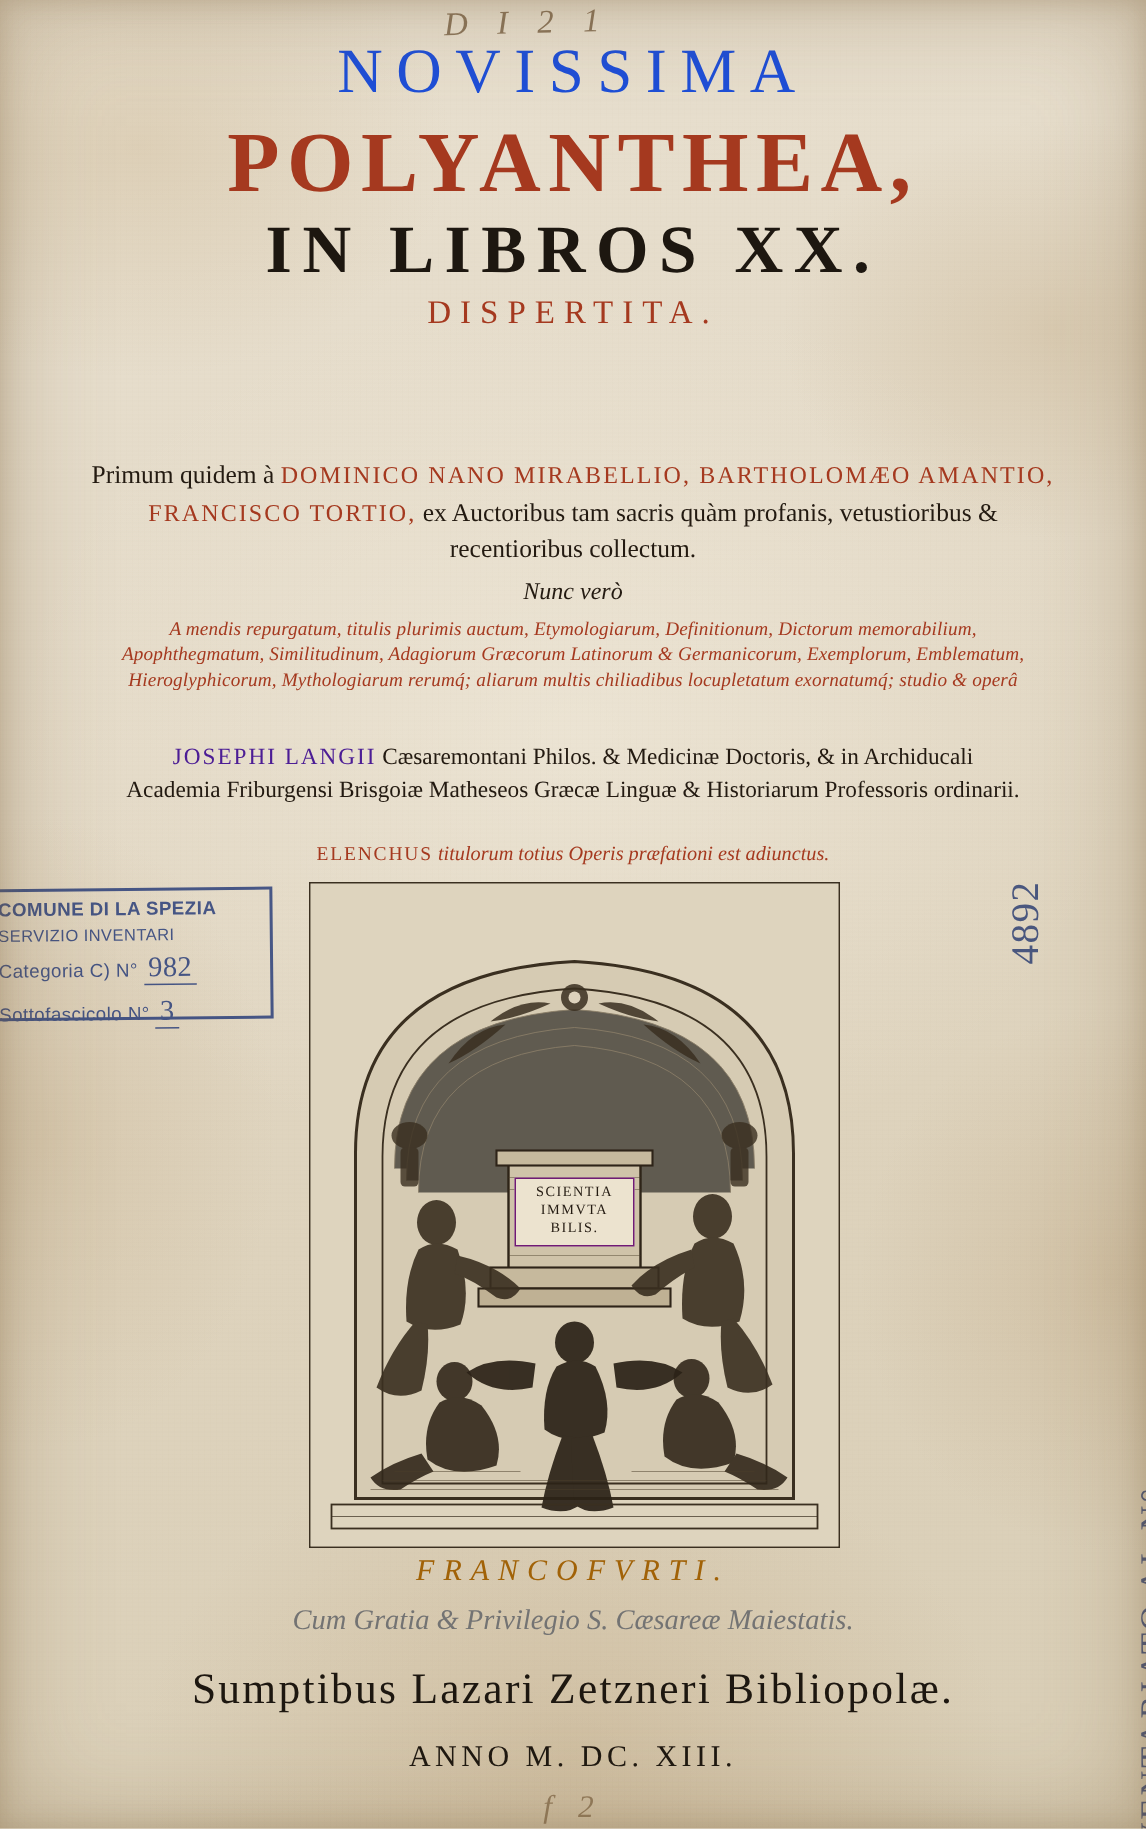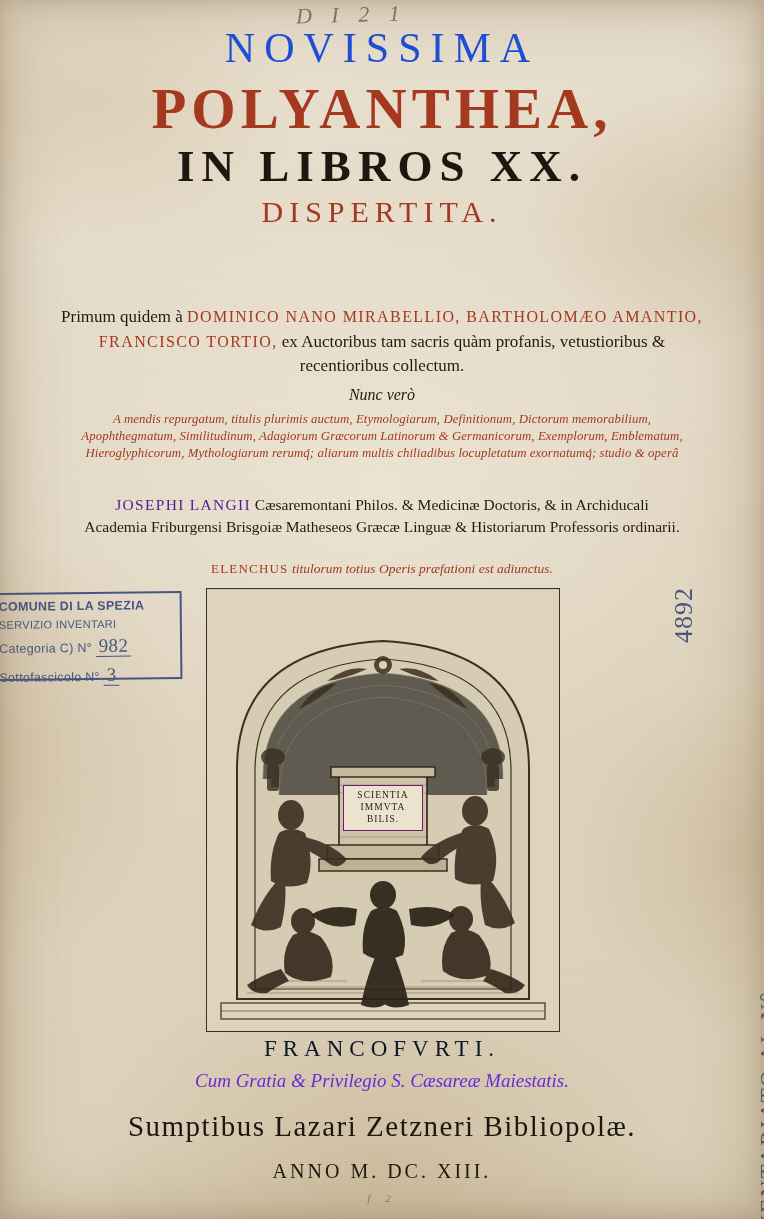--- a/index.html
+++ b/index.html
@@ -96,7 +96,7 @@
     position: absolute;
     top: 195px;
     left: 0; right: 0;
-    font-size: 30px;
+    font-size: 22px;
     letter-spacing: 6px;
     color: #a5391f;
   }

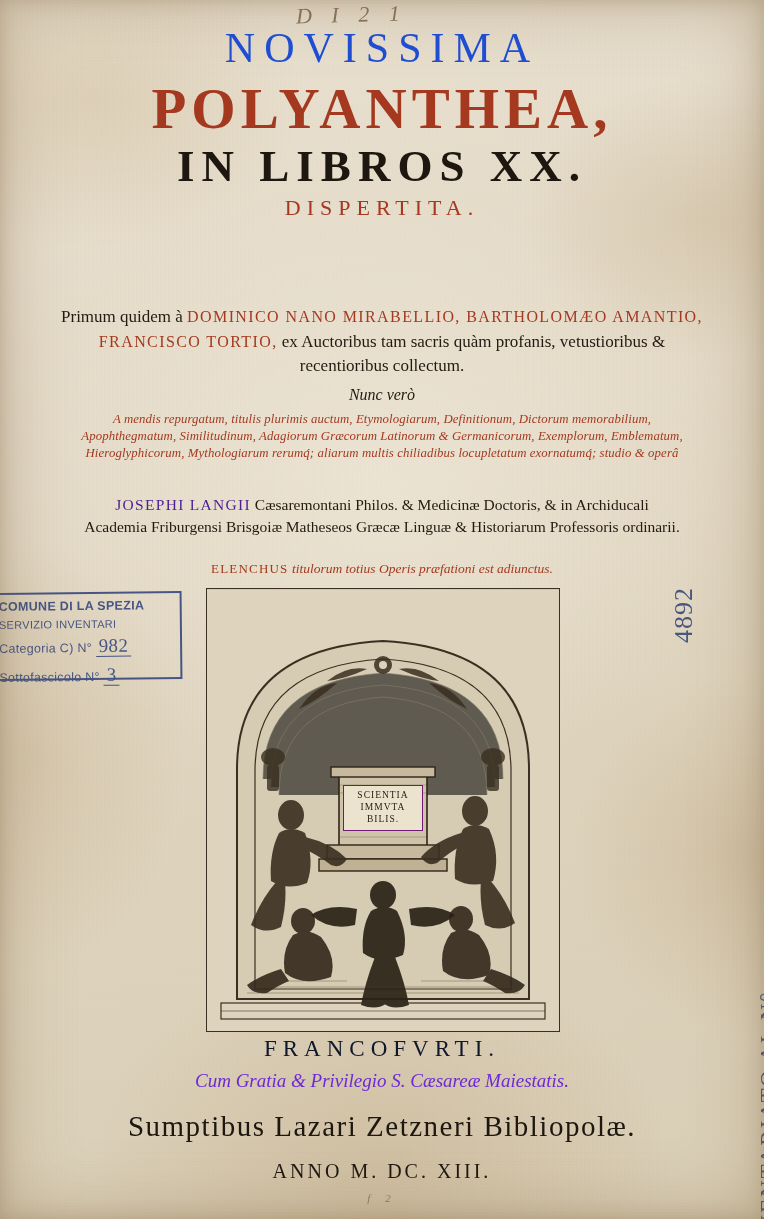--- a/index.html
+++ b/index.html
@@ -268,9 +268,10 @@
     position: absolute;
     top: 1036px;
     left: 0; right: 0;
-    font-size: 23px;
+    font-size: 20px;
     letter-spacing: 6px;
-    color: #0f172a;
+    color: #a16207;
+    font-style: italic;
   }
   .cumgratia {
     position: absolute;

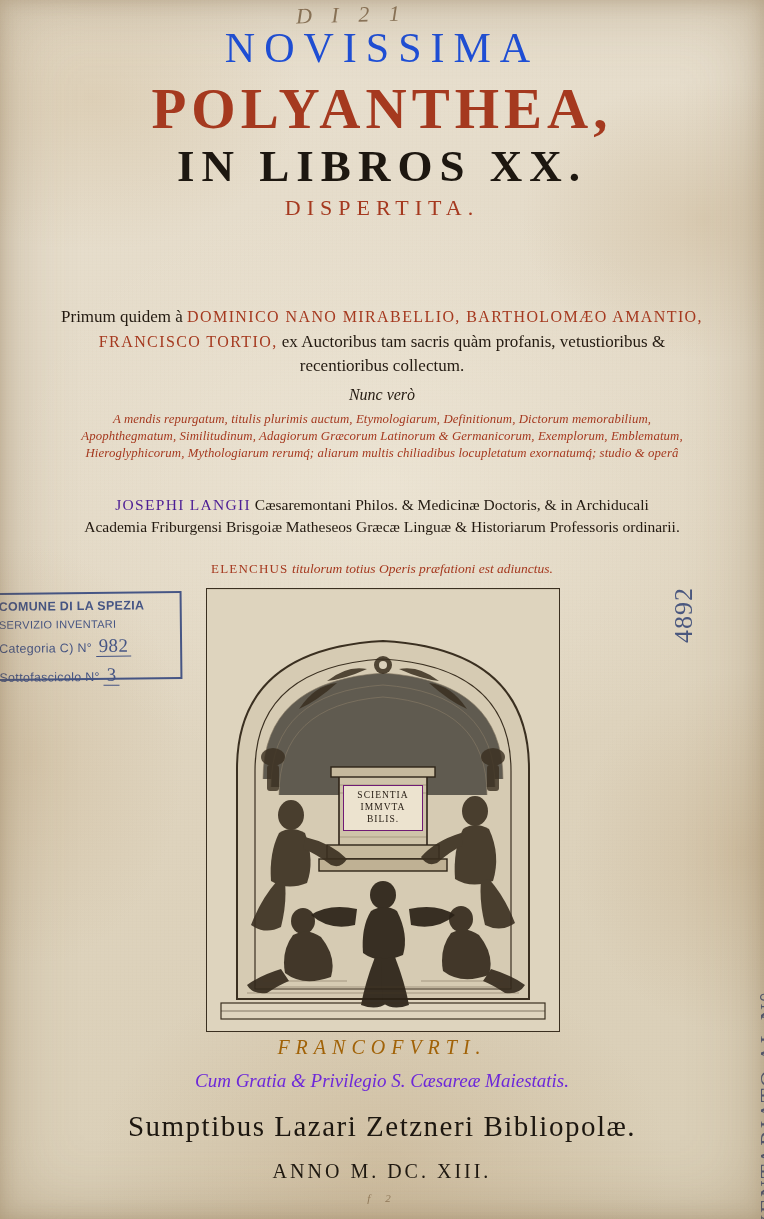--- a/index.html
+++ b/index.html
@@ -279,7 +279,7 @@
     left: 0; right: 0;
     font-size: 19px;
     font-style: italic;
-    color: #6d28d9;
+    color: #737373;
   }
   .sumptibus {
     position: absolute;

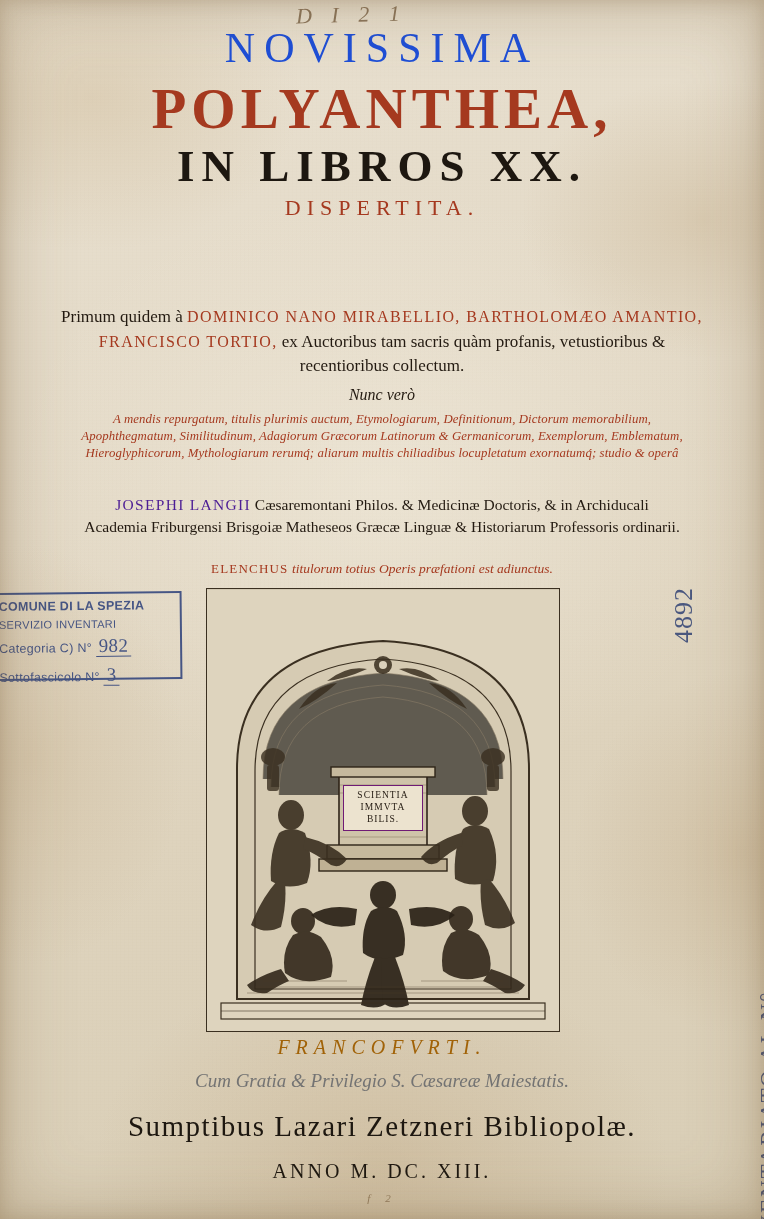--- a/index.html
+++ b/index.html
@@ -301,7 +301,7 @@
     position: absolute;
     top: 1192px;
     left: 0; right: 0;
-    font-size: 11px;
+    font-size: 21px;
     color: #7a6040;
     font-style: italic;
     opacity: 0.7;

